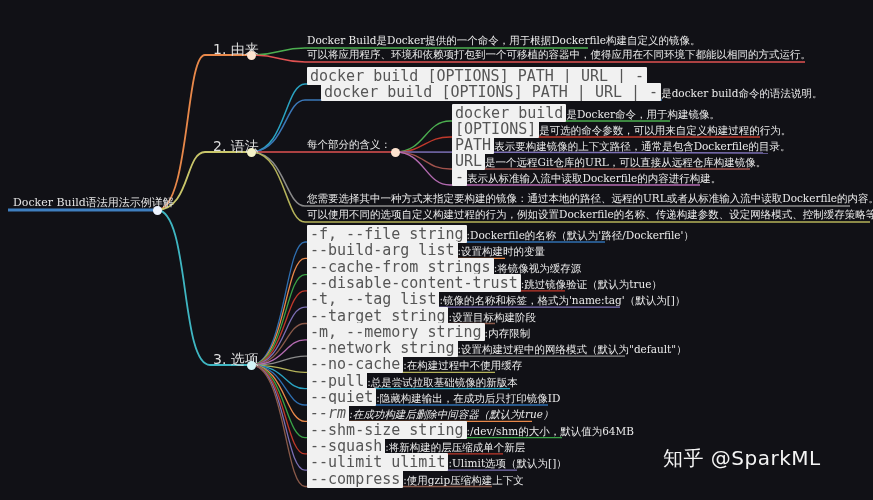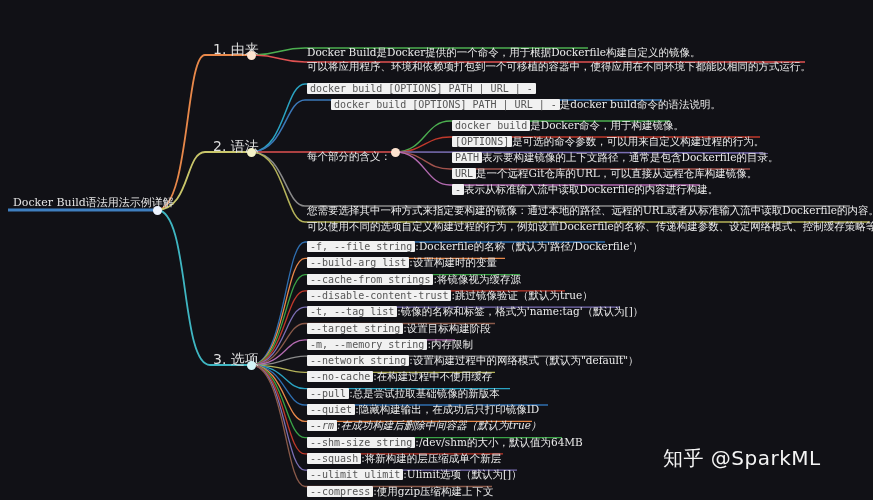--- a/index.html
+++ b/index.html
@@ -6,7 +6,7 @@
   body { width:873px; height:500px; background:#111116; position:relative; overflow:hidden;
          font-family:"DejaVu Serif","Liberation Serif",serif; color:#e8e8e8; }
   svg.links { position:absolute; left:0; top:0; width:873px; height:500px; }
-  .node { position:absolute; white-space:nowrap; font-size:10.5px; line-height:14px; color:#ececec;margin-top:12px; }
+  .node { position:absolute; white-space:nowrap; font-size:10.5px; line-height:14px; color:#ececec; }
   .code { font-family:"DejaVu Sans Mono","Liberation Mono",monospace; font-size:10px;
           background:#f1f1f1; color:#555; padding:0 3px; border-radius:1px; }
   .sep { color:#ccc; }

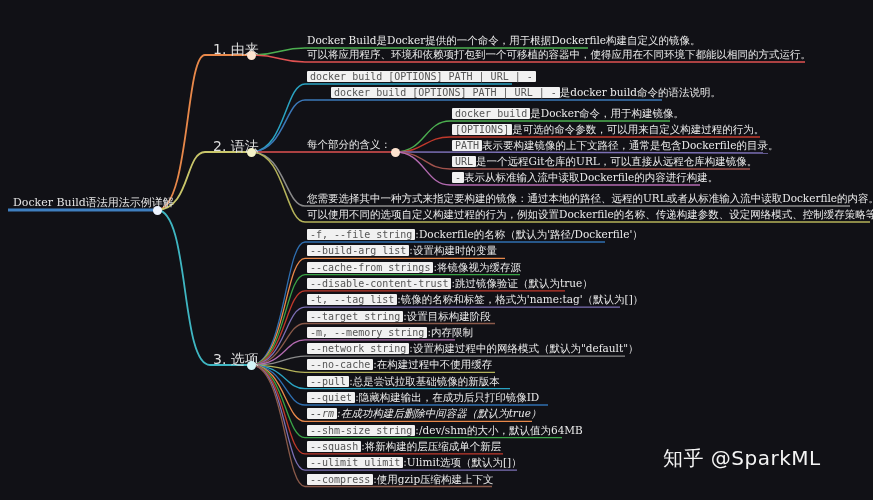--- a/index.html
+++ b/index.html
@@ -7,7 +7,7 @@
          font-family:"DejaVu Serif","Liberation Serif",serif; color:#e8e8e8; }
   svg.links { position:absolute; left:0; top:0; width:873px; height:500px; }
   .node { position:absolute; white-space:nowrap; font-size:10.5px; line-height:14px; color:#ececec; }
-  .code { font-family:"DejaVu Sans Mono","Liberation Mono",monospace; font-size:10px;
+  .code { font-family:"DejaVu Sans Mono","Liberation Mono",monospace; font-size:15px;
           background:#f1f1f1; color:#555; padding:0 3px; border-radius:1px; }
   .sep { color:#ccc; }
   .branch-label { position:absolute; font-size:14px; color:#dedede; white-space:nowrap; font-family:"DejaVu Sans","Liberation Sans",sans-serif; }

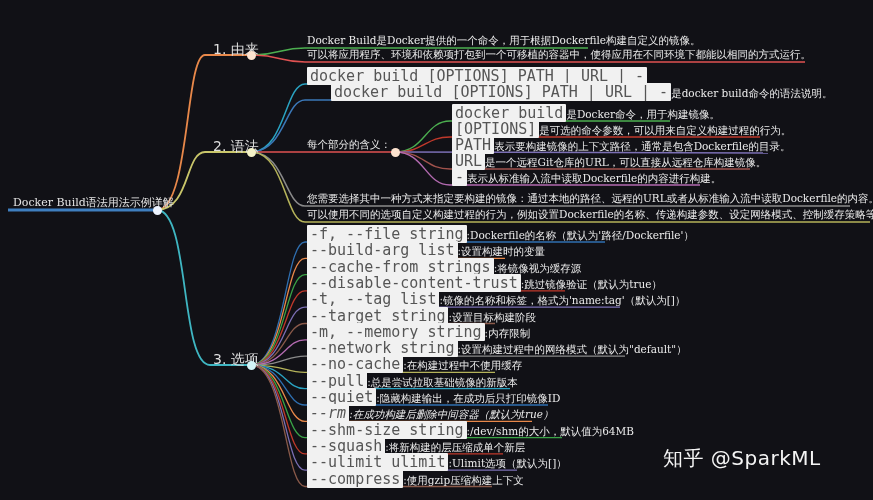--- a/index.html
+++ b/index.html
@@ -80,7 +80,7 @@
 <div class="node" style="left:307px;top:69px;">
   <span class="code">docker build [OPTIONS] PATH | URL | -</span>
 </div>
-<div class="node" style="left:307px;top:85px;padding-left:24px;">
+<div class="node" style="left:297px;top:85px;padding-left:24px;">
   <span class="code">docker build [OPTIONS] PATH | URL | -</span><span>是docker build命令的语法说明。</span>
 </div>
 <div class="node" style="left:307px;top:137px;">每个部分的含义：</div>

